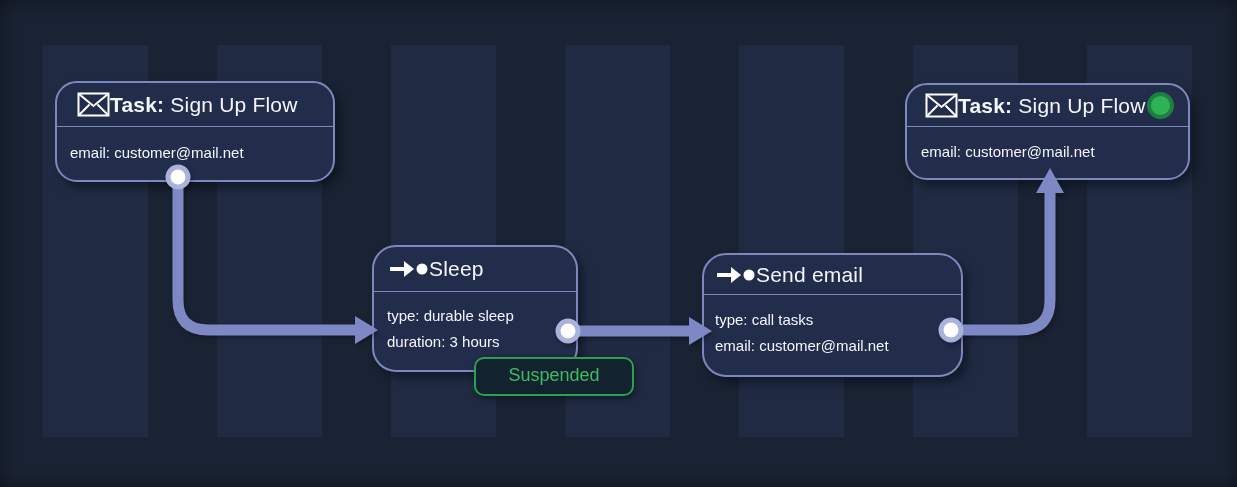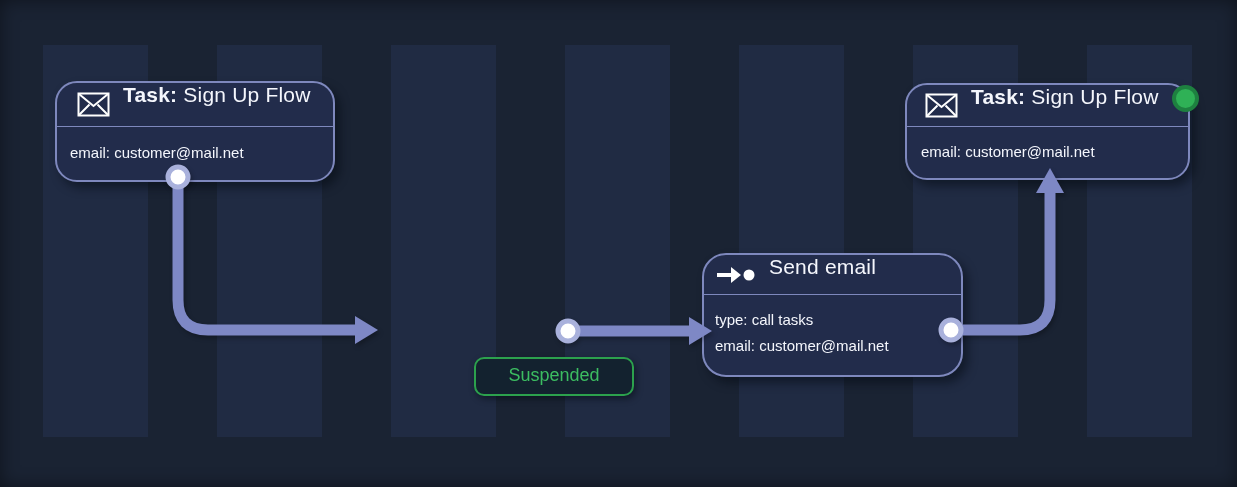--- a/index.html
+++ b/index.html
@@ -29,10 +29,9 @@
     z-index:2;
   }
   .node-header{
-    display:flex;
+    display:flex;align-items:center;
     border-bottom:1.5px solid #7e88bd;
     box-sizing:border-box;
-    gap:13px;
   }
   .node-title{font-size:21px;letter-spacing:.2px;white-space:nowrap;}
   .node-title b{font-weight:bold;margin-right:6px;}

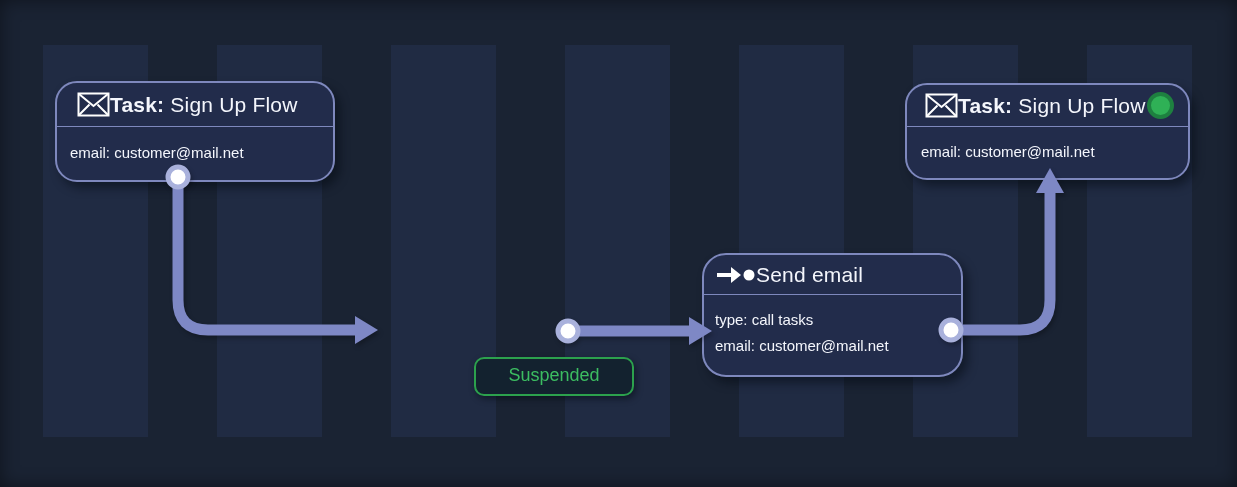--- a/index.html
+++ b/index.html
@@ -99,6 +99,22 @@
     </div>
   </div>
 
+  <div class="node" id="node-sleep">
+    <div class="node-header">
+      <span class="icon">
+        <svg width="40" height="20" viewBox="0 0 40 20">
+          <path d="M1 10 L19 10" stroke="#ffffff" stroke-width="4" fill="none"></path>
+          <path d="M15 2 L25 10 L15 18 Z" fill="#ffffff"></path>
+          <circle cx="33" cy="10" r="5.5" fill="#ffffff"></circle>
+        </svg>
+      </span>
+      <span class="node-title"><span>Sleep</span></span>
+    </div>
+    <div class="node-body">
+      <span>type: durable sleep</span>
+      <span>duration: 3 hours</span>
+    </div>
+  </div>
 
   <div class="node" id="node-send-email">
     <div class="node-header">

